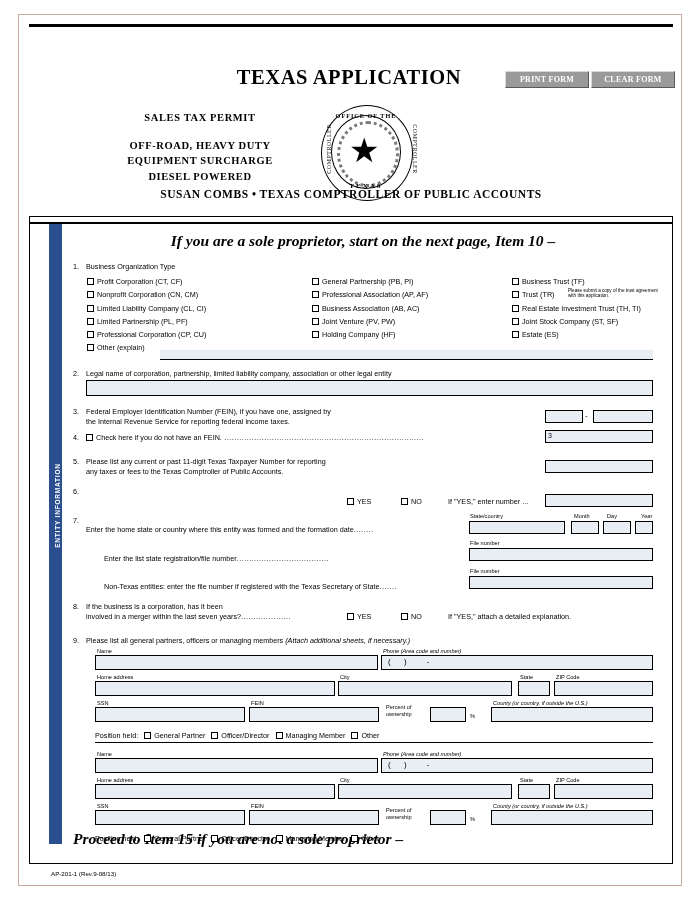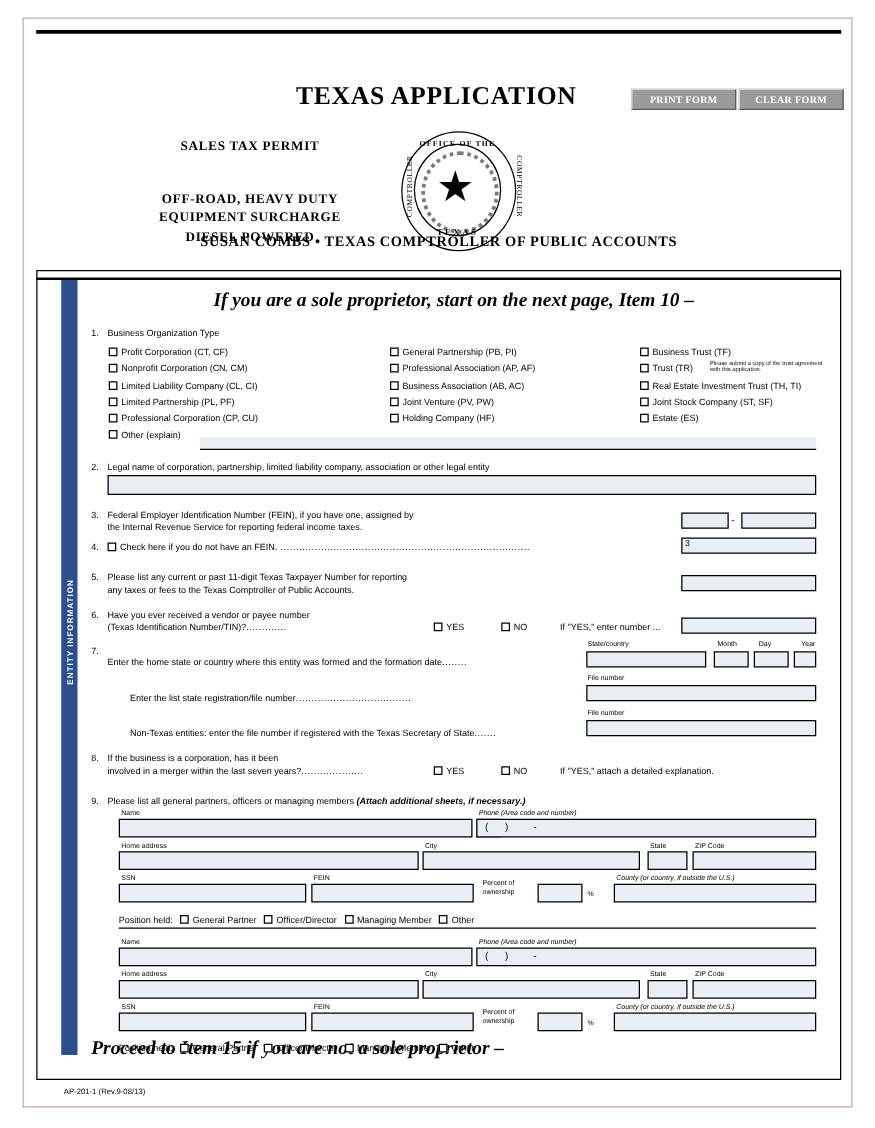--- a/index.html
+++ b/index.html
@@ -95,7 +95,7 @@
     letter-spacing: 0.6px;
     line-height: 15.5px;
   }
-  .hdr-left .l1 { margin-bottom: 26px; }
+  .hdr-left .l1 { margin-bottom: 12px; }
   .hdr-right {
     position: absolute;
     left: 400px;

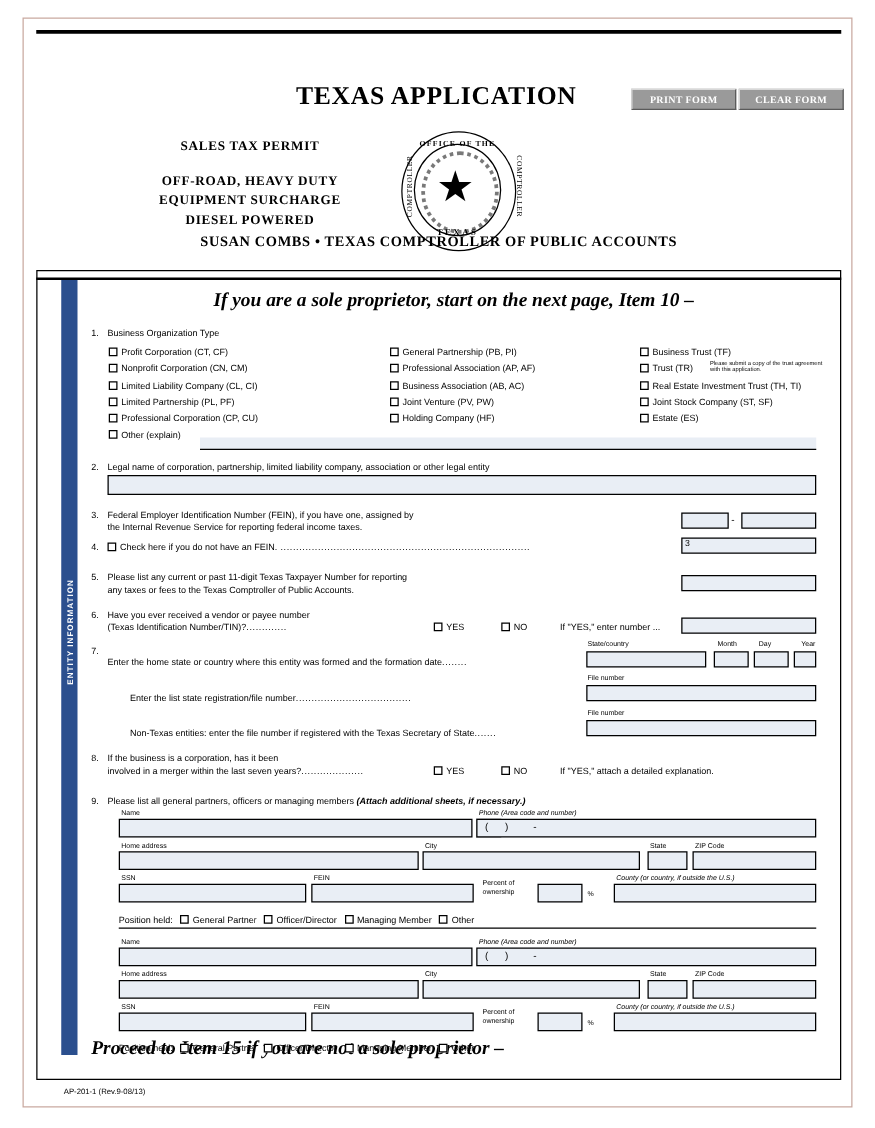--- a/index.html
+++ b/index.html
@@ -437,10 +437,6 @@
       <div class="seg" style="left:516px; top:436px; width:108px;"></div>
 
       <div class="qnum" style="left:44px; top:463px;">6.</div>
-      <div class="q" style="left:57px; top:463px; width:280px;">
-        <span>Have you ever received a vendor or payee number</span><br>
-        <span>(Texas Identification Number/TIN)?</span><span class="dots">.............</span>
-      </div>
       <div class="q" style="left:318px; top:473px;">
         <span class="cb"></span><span>YES</span>
       </div>

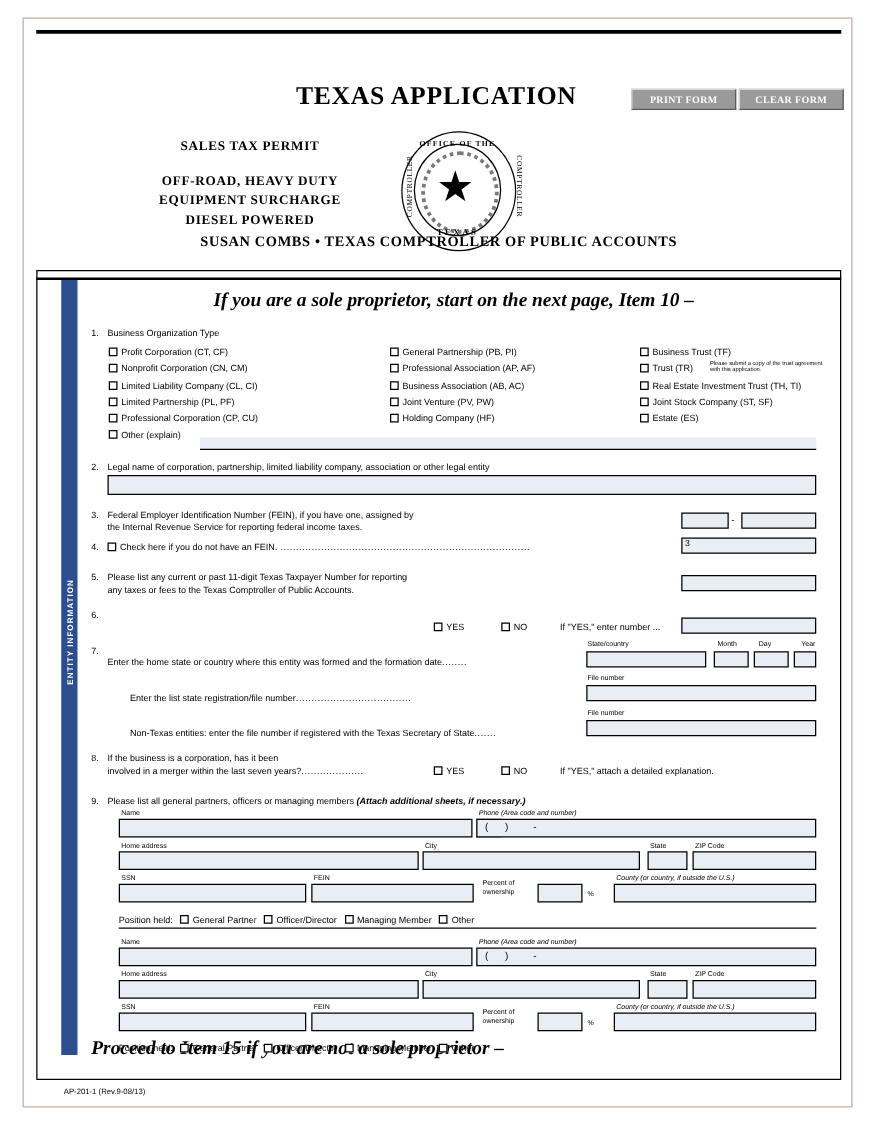--- a/index.html
+++ b/index.html
@@ -486,7 +486,7 @@
 
       <div class="qnum" style="left:44px; top:612px;">9.</div>
       <div class="q" style="left:57px; top:612px; width:500px;">
-        <span>Please list all general partners, officers or managing members </span><span style="font-style:italic; font-weight:bold;margin-top:44px;">(Attach additional sheets, if necessary.)</span>
+        <span>Please list all general partners, officers or managing members </span><span style="font-style:italic; font-weight:normal;margin-top:44px;">(Attach additional sheets, if necessary.)</span>
       </div>
 
       <div class="partyblock">

